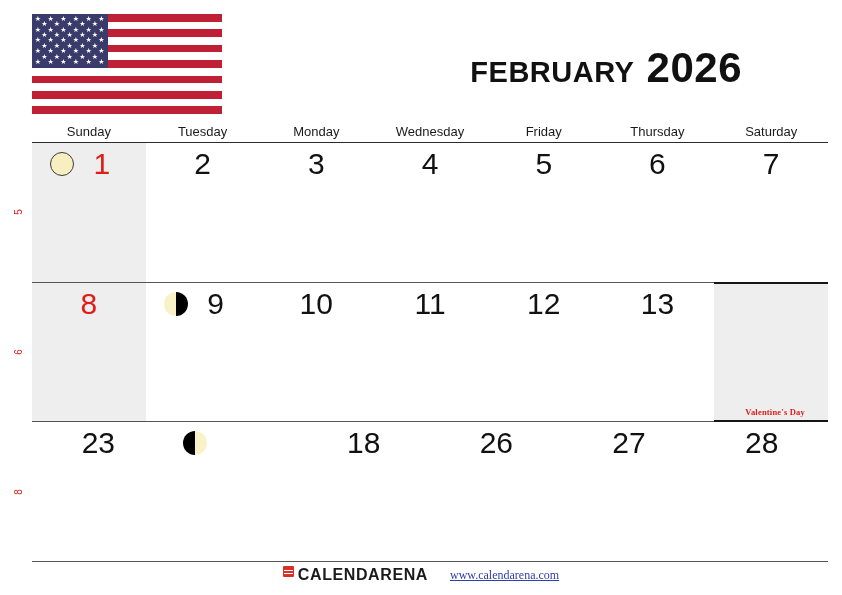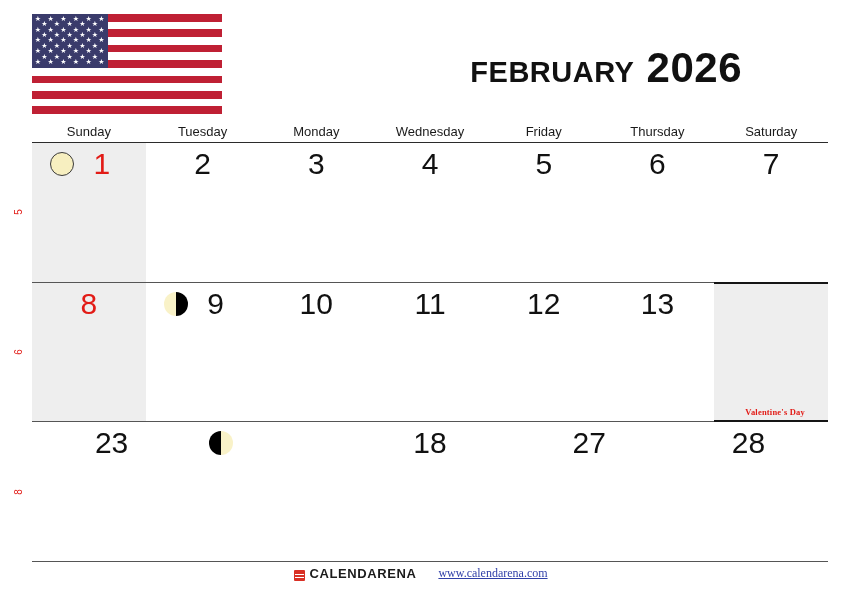--- a/index.html
+++ b/index.html
@@ -355,6 +355,9 @@
         <div class="daynum">18</div>
       </div>
       <div class="day-cell">
+        <div class="daynum">26</div>
+      </div>
+      <div class="day-cell">
         <div class="daynum">27</div>
       </div>
       <div class="day-cell">

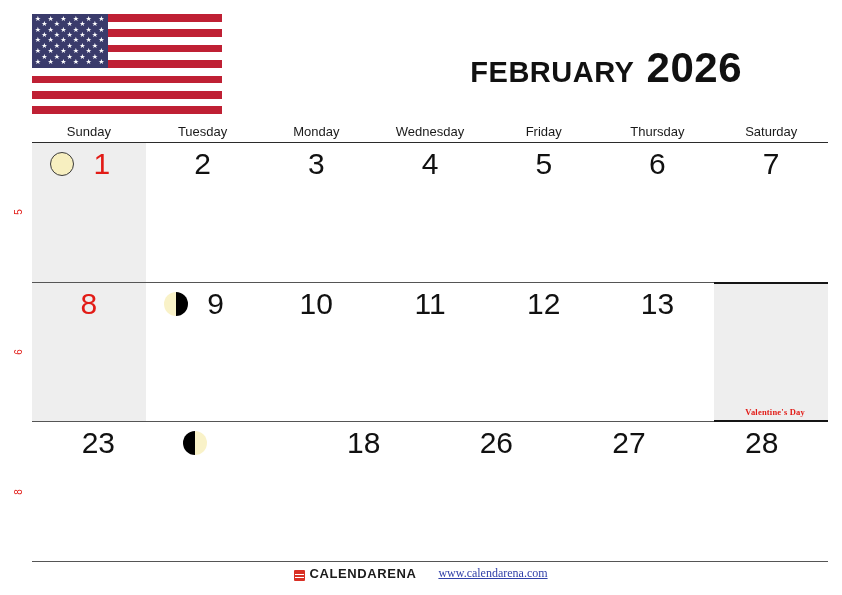--- a/index.html
+++ b/index.html
@@ -184,9 +184,9 @@
   }
   #footer .brand {
     display: flex;
-    align-items: flex-end;
+    align-items: flex-start;
     gap: 4px;
-    font-size: 13px;
+    font-size: 16px;
     font-weight: bold;
     color: #1b1b1b;
     letter-spacing: 0.6px;

